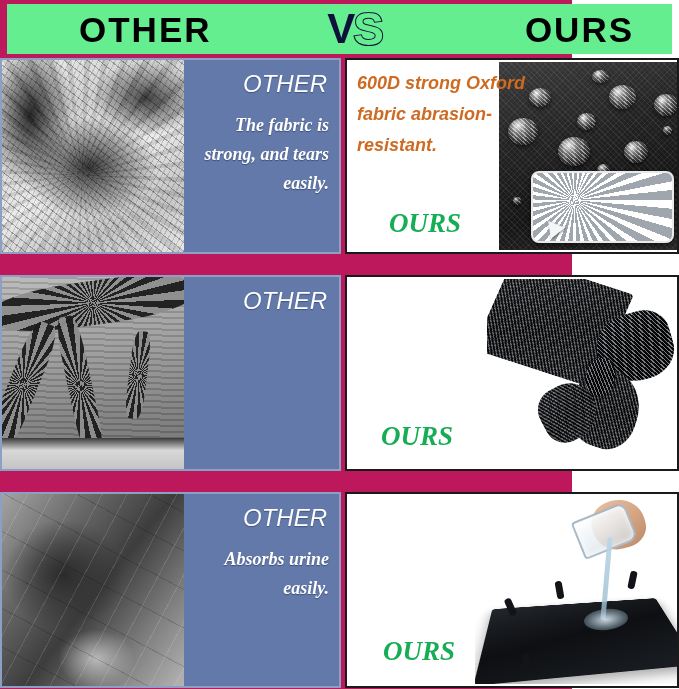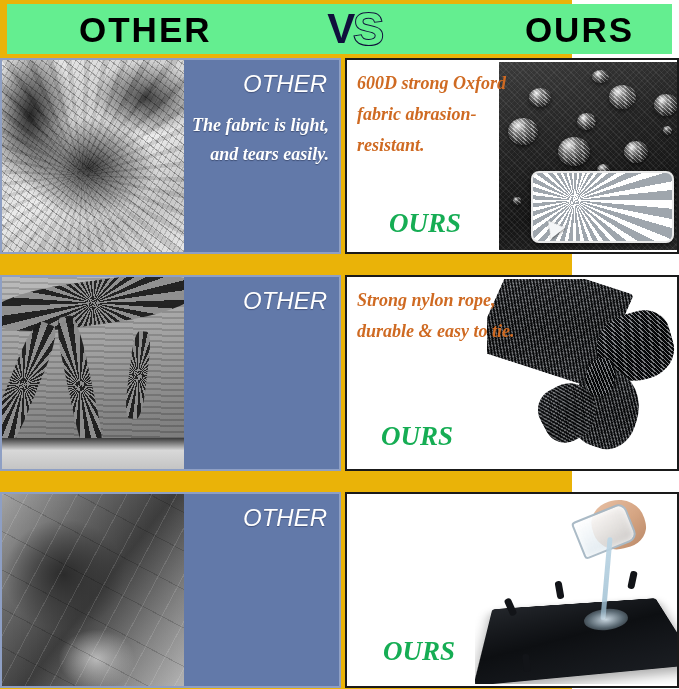--- a/index.html
+++ b/index.html
@@ -18,7 +18,7 @@
     position: relative;
     width: 572px;
     height: 689px;
-    background: #eab308;
+    background: #be185d;
   }
 
   

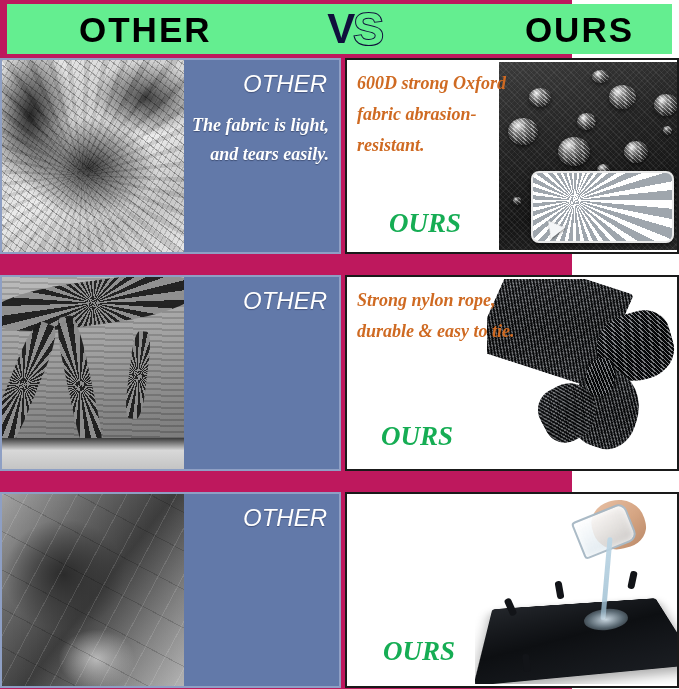--- a/index.html
+++ b/index.html
@@ -158,7 +158,7 @@
     z-index: 3;
   }
   .ours-body {
-    font-family: Liberation Serif, serif;
+    font-family: Liberation Sans, sans-serif;
     font-style: italic;
     font-weight: bold;
     font-size: 18px;

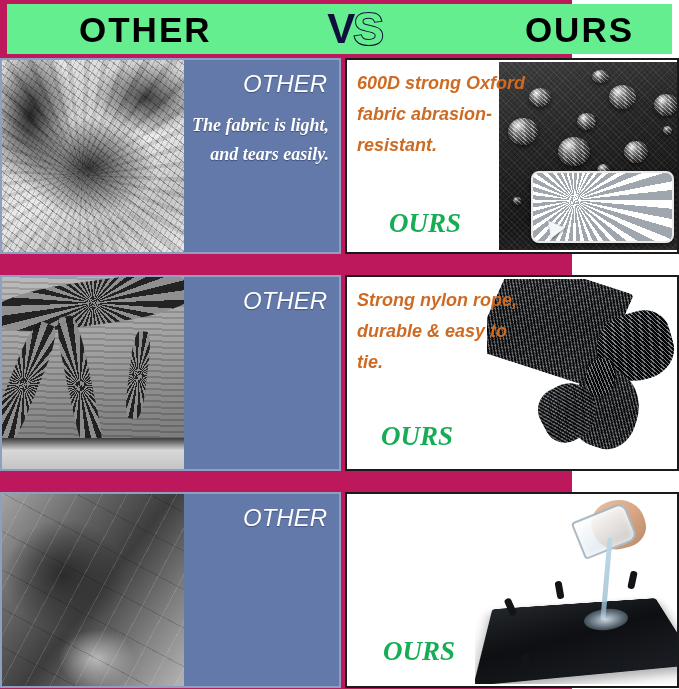--- a/index.html
+++ b/index.html
@@ -412,7 +412,7 @@
       </div>
       <div class="other-text">
         <div class="label-other">OTHER</div>
-        <div class="other-body">The fabric is light, and tears easily.</div>
+        <div class="other-body">The fabric is strong, and tears easily.</div>
       </div>
     </div>
 

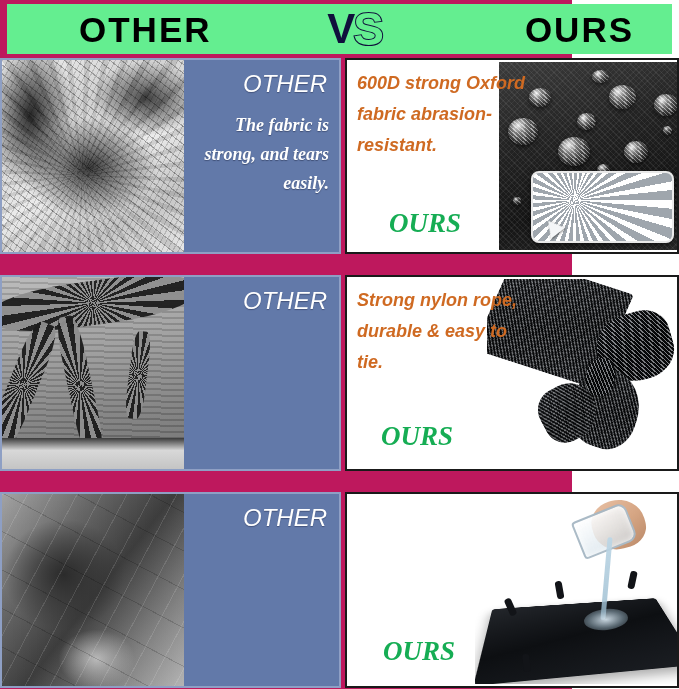--- a/index.html
+++ b/index.html
@@ -469,9 +469,6 @@
           <div class="nylon bow-knot"></div>
         </div>
       </div>
-      <div class="ours-text" style="width:180px;">
-        <div class="ours-body">Strong nylon rope, durable &amp; easy to tie.</div>
-      </div>
       <div class="label-ours" style="left:34px; top:144px;">OURS</div>
     </div>
   </div>

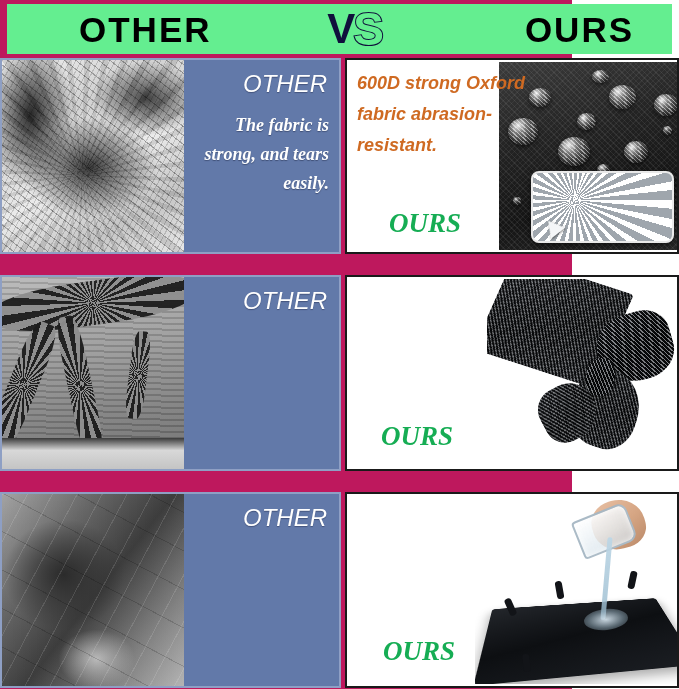--- a/index.html
+++ b/index.html
@@ -481,6 +481,7 @@
       </div>
       <div class="other-text">
         <div class="label-other">OTHER</div>
+        <div class="other-body">Absorbs urine easily.</div>
       </div>
     </div>
 

